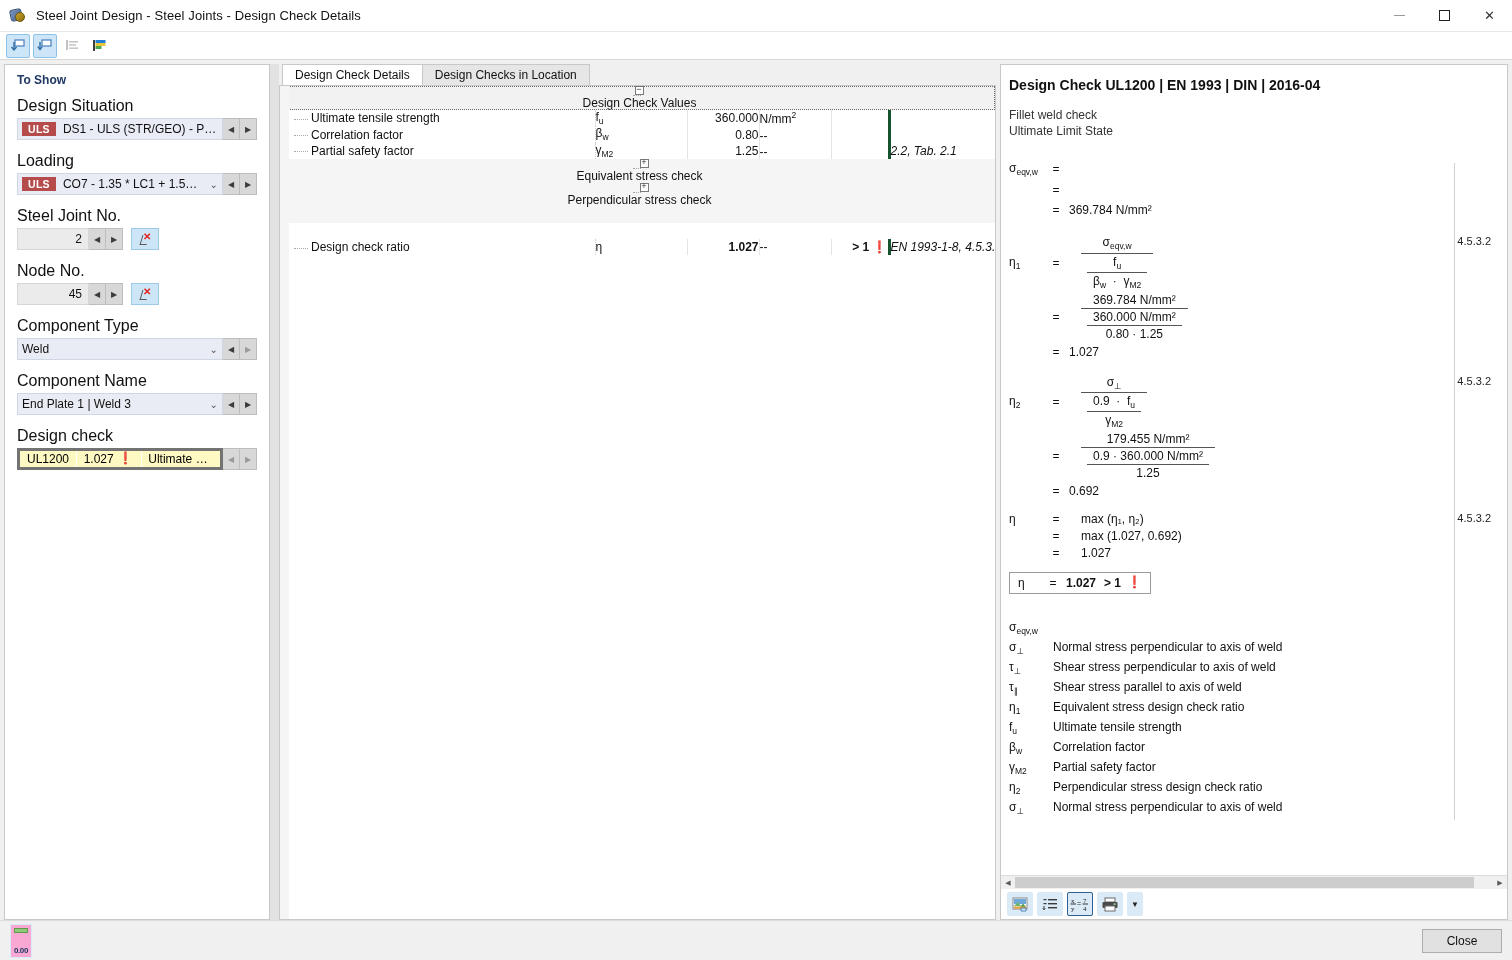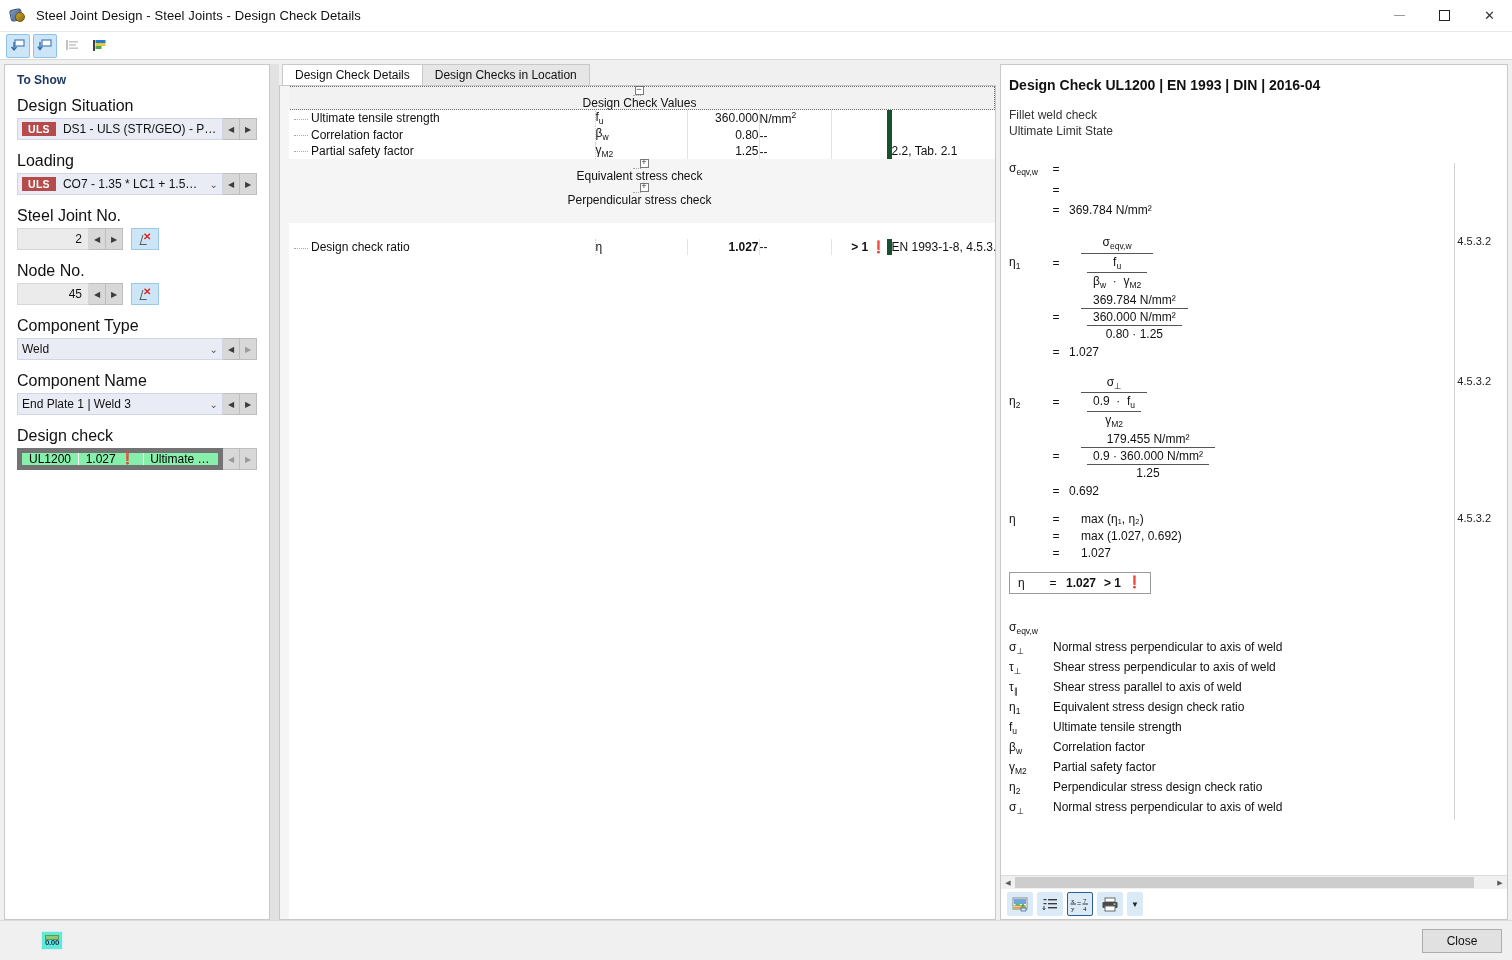--- a/index.html
+++ b/index.html
@@ -173,7 +173,7 @@
   .c-val { text-align:right; padding-right:5px; border-left:1px solid #e3e3e3; }
   .c-unit { padding-left:5px; border-left:1px solid #e3e3e3; }
   .c-cmp { text-align:right; padding-right:5px; border-left:1px solid #e3e3e3; white-space:nowrap;}
-  .c-ref { padding-left:6px; border-left:5px solid #14532d; white-space:nowrap; }
+  .c-ref { padding-left:6px; border-left:3px solid #14532d; white-space:nowrap;font-style:italic; }
   .bold { font-weight:700; }
   .grouphdr {
     display:flex; align-items:center; gap:0; white-space:nowrap;flex-direction:column;

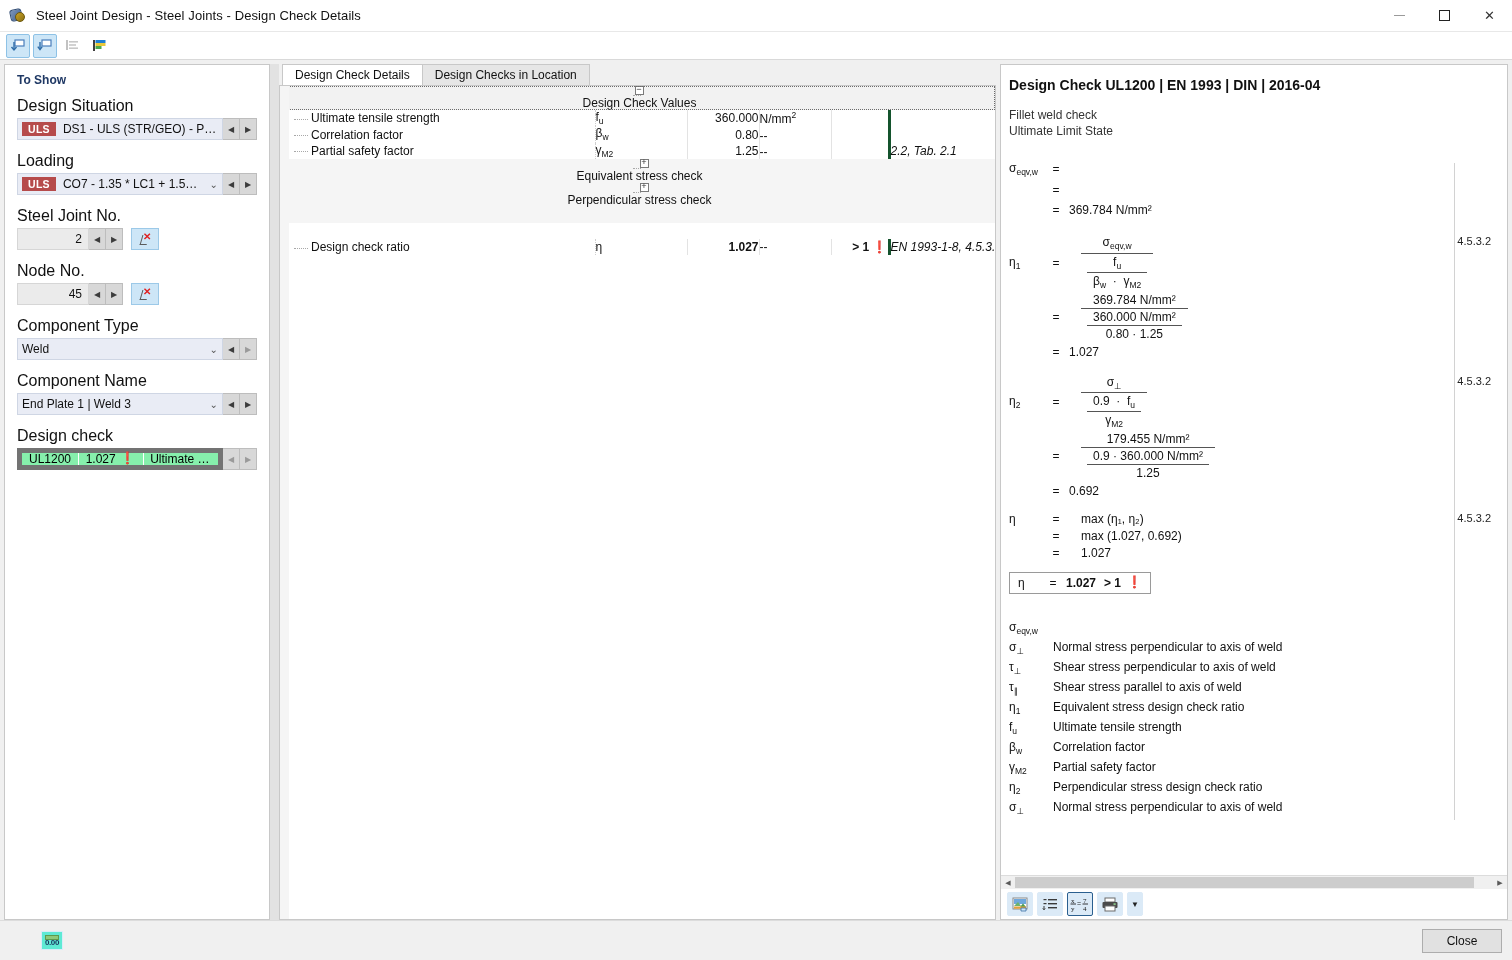--- a/index.html
+++ b/index.html
@@ -133,7 +133,7 @@
   }
   .dcrow {
     display:flex; align-items:center; height:22px; flex:1 1 auto;
-    background:#86efac; border:5px solid #737373; font-size:12px; min-width:0;
+    background:#fef9c3; border:3px solid #737373; font-size:12px; min-width:0;
   }
   .dccell { padding:0 7px; white-space:nowrap; }
   .dcsep { width:1px; align-self:stretch; background:#ffffff; }

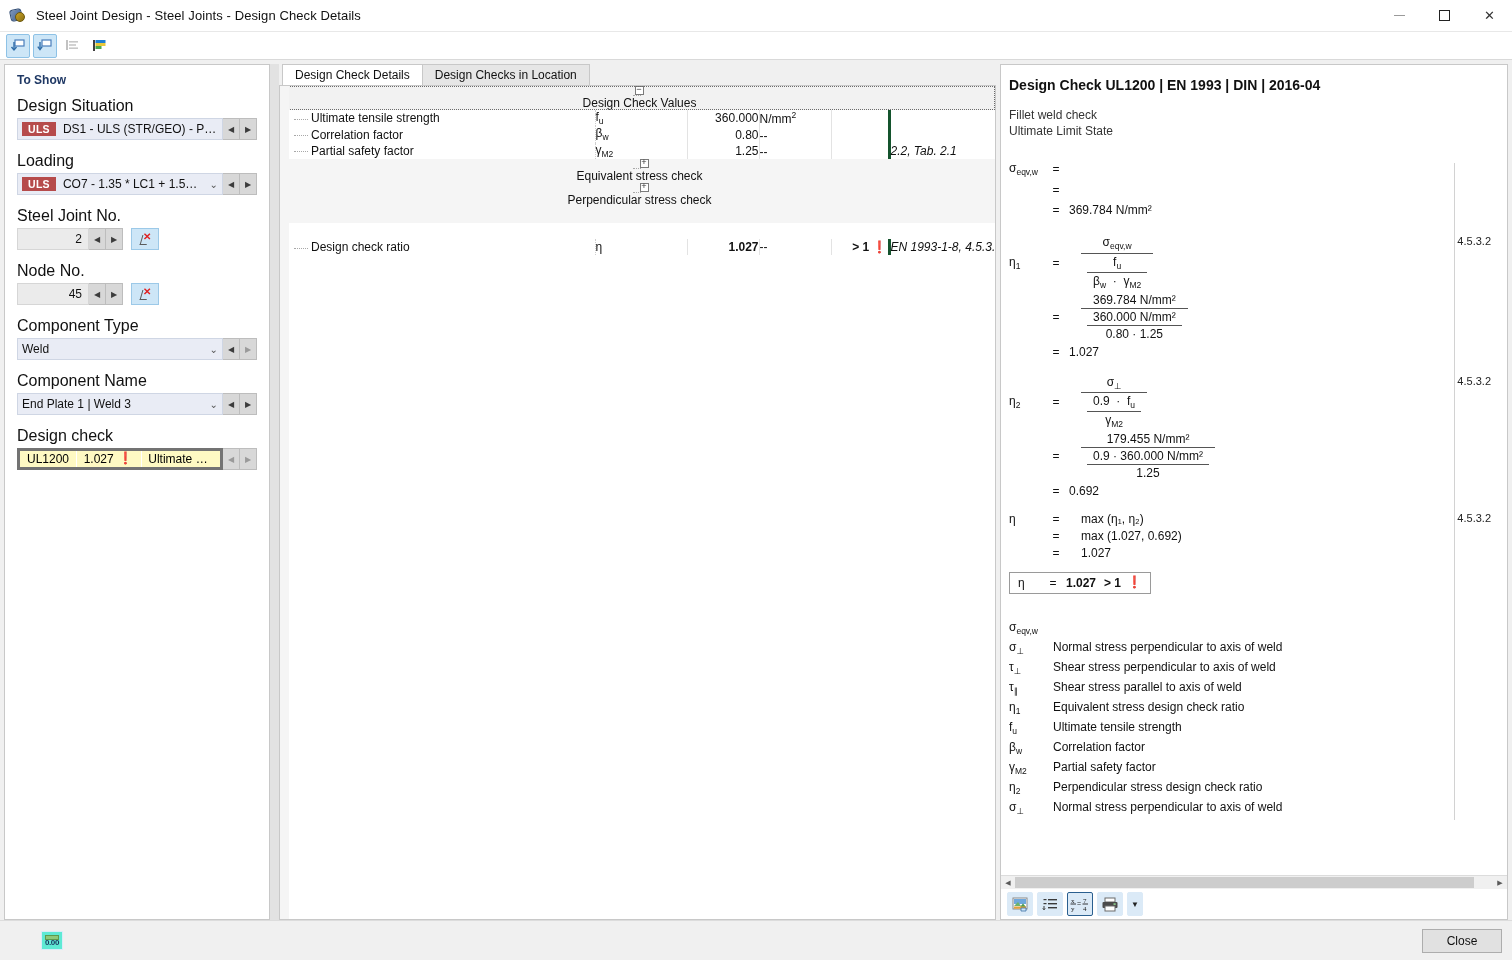--- a/index.html
+++ b/index.html
@@ -260,8 +260,8 @@
     border-top:1px solid #dcdcdc;
   }
   .sb-icon {
-    width:22px;height:19px; background:#5eead4; border:1px solid #d9ecf9;
-    display:flex; align-items:center; justify-content:center; position:relative;margin-left:31px;
+    width:22px;height:34px; background:#f9a8d4; border:1px solid #d9ecf9;
+    display:flex; align-items:center; justify-content:center; position:relative;
   }
   .sb-icon .bar {position:absolute; left:3px; right:3px; top:3px; height:5px;
     background:#8ec97a; border:1px solid #5f9a4d;}

